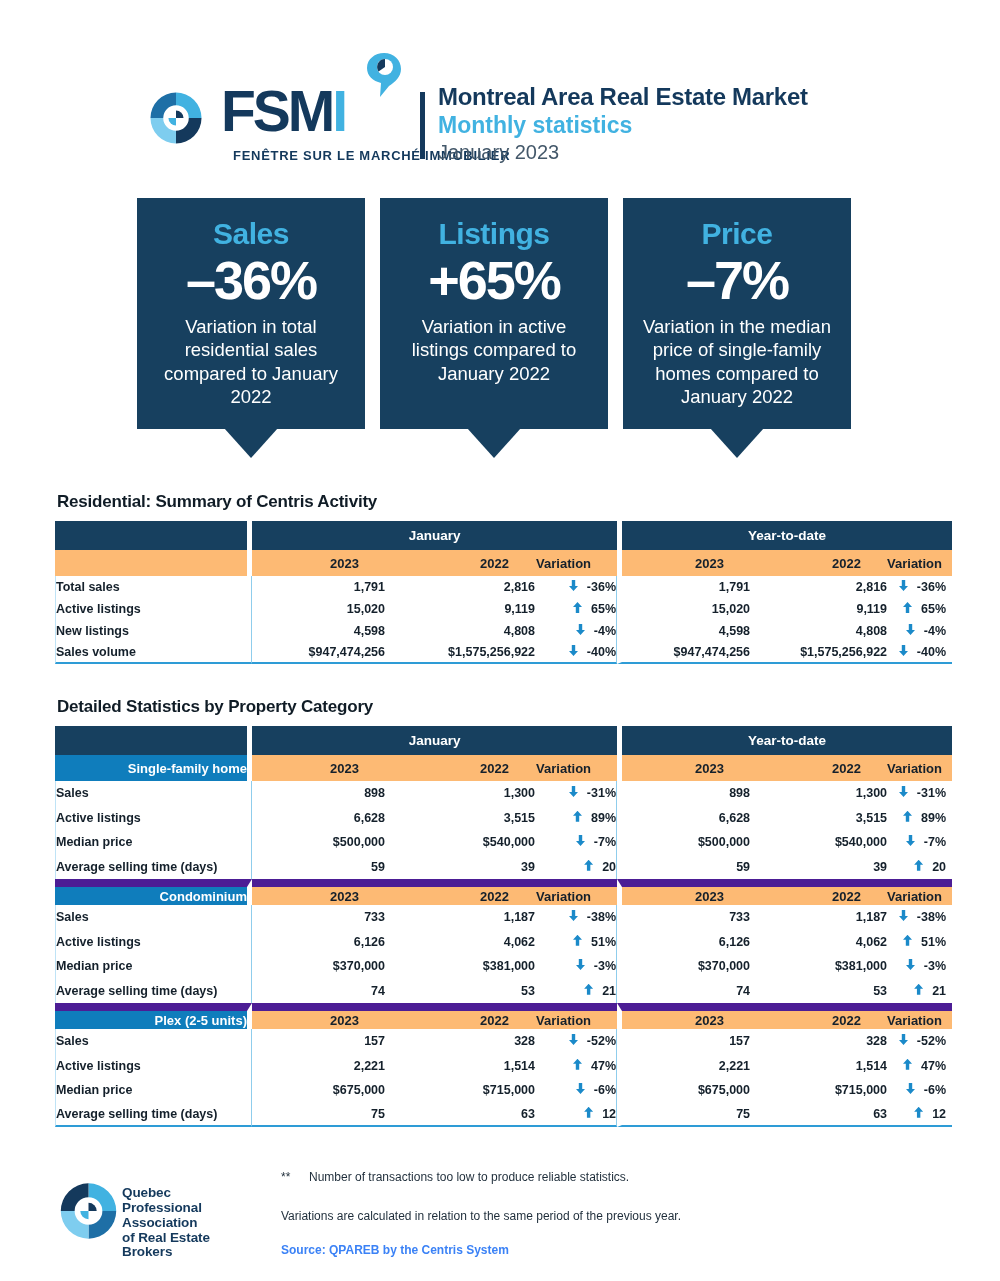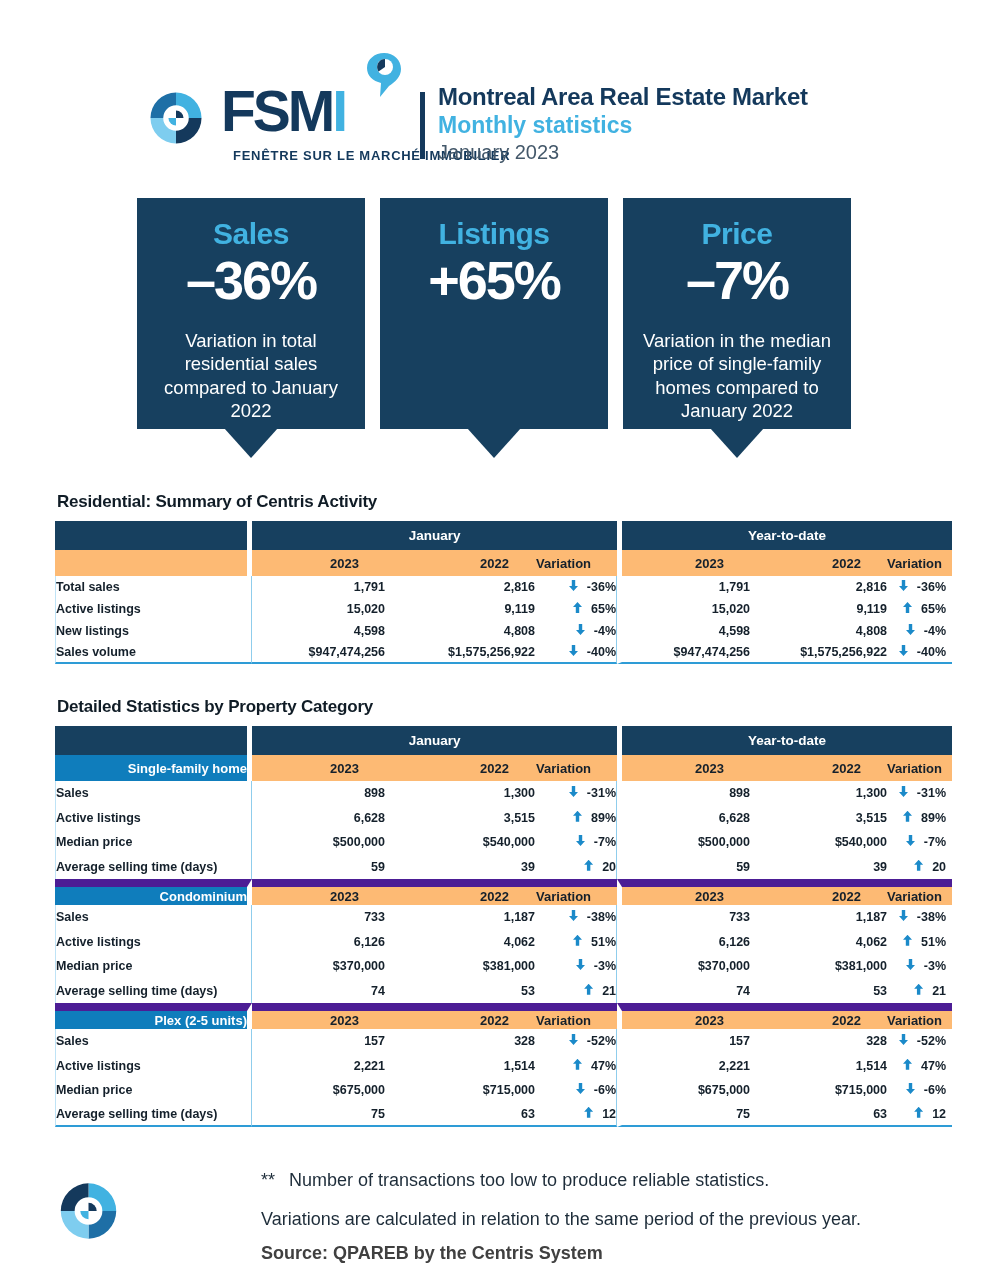--- a/index.html
+++ b/index.html
@@ -28,7 +28,7 @@
   .callout { position:relative; width:228px; height:231px; background:#17405f; text-align:center; }
   .c-title { margin-top:19px; font-size:30px; font-weight:800; color:#41b2e1; letter-spacing:-0.5px; }
   .c-value { margin-top:1px; font-size:54px; font-weight:800; color:#ffffff; letter-spacing:-2px; line-height:1.05; }
-  .c-desc  { margin:20px auto 0; width:204px; font-size:18.5px; line-height:1.27; color:#ffffff; font-weight:500; }
+  .c-desc  { margin:6px auto 0; width:204px; font-size:18.5px; line-height:1.27; color:#ffffff; font-weight:500; }
   .c-tail  { position:absolute; left:50%; bottom:-29px; transform:translateX(-50%);
              width:0; height:0; border-left:27px solid transparent; border-right:27px solid transparent;
              border-top:30px solid #17405f; }

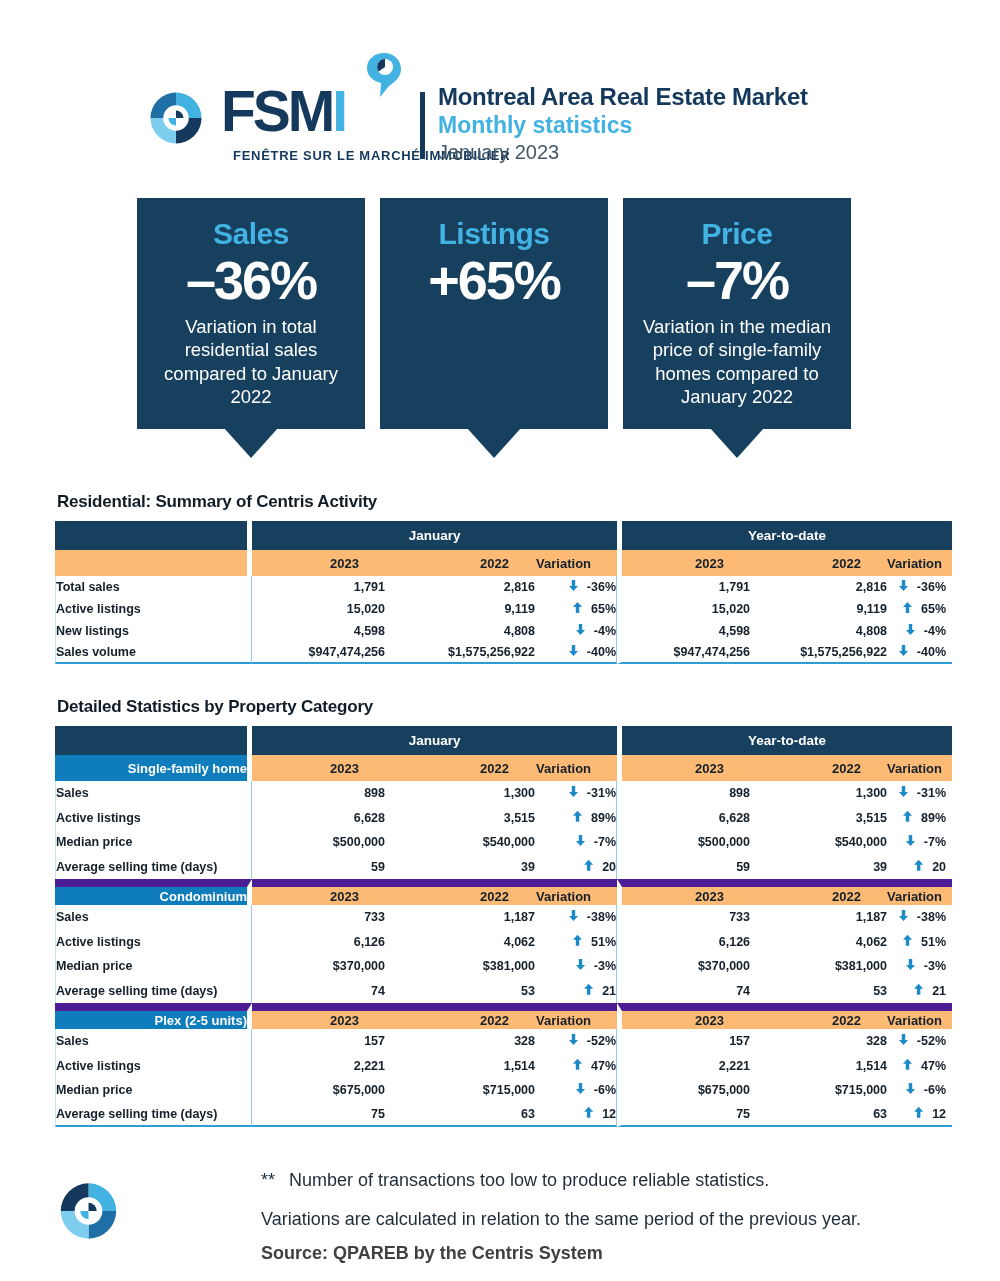--- a/index.html
+++ b/index.html
@@ -124,6 +124,7 @@
     <div class="callout">
       <div class="c-title">Listings</div>
       <div class="c-value">+65%</div>
+      <div class="c-desc">Variation in active listings compared to January 2022</div>
       <div class="c-tail"></div>
     </div>
     <div class="callout">

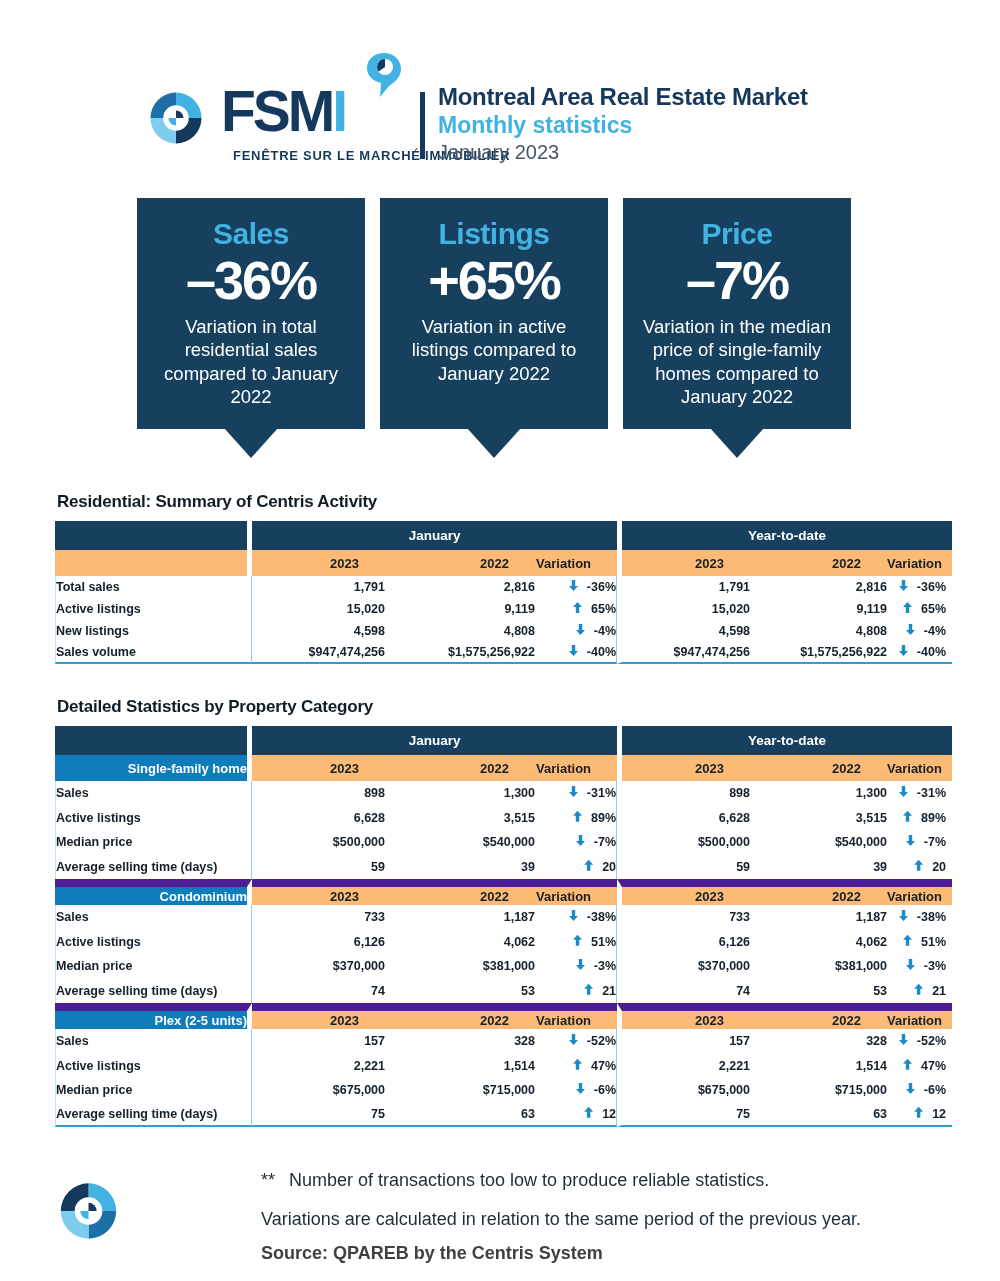--- a/index.html
+++ b/index.html
@@ -74,7 +74,7 @@
   .pw-qpareb { left:57px; top:1177px; width:63px; height:68px; }
   .org { position:absolute; left:122px; top:1186px; font-size:13.5px; font-weight:700;
          color:#14395c; line-height:1.1; letter-spacing:-0.1px; }
-  .note { position:absolute; left:261px; font-size:18px; color:#1e2d3a; }
+  .note { position:absolute; left:281px; font-size:12px; color:#1e2d3a; }
   .note-1 { top:1170px; }
   .note-1 .marker { display:inline-block; width:28px; }
   .note-2 { top:1209px; }

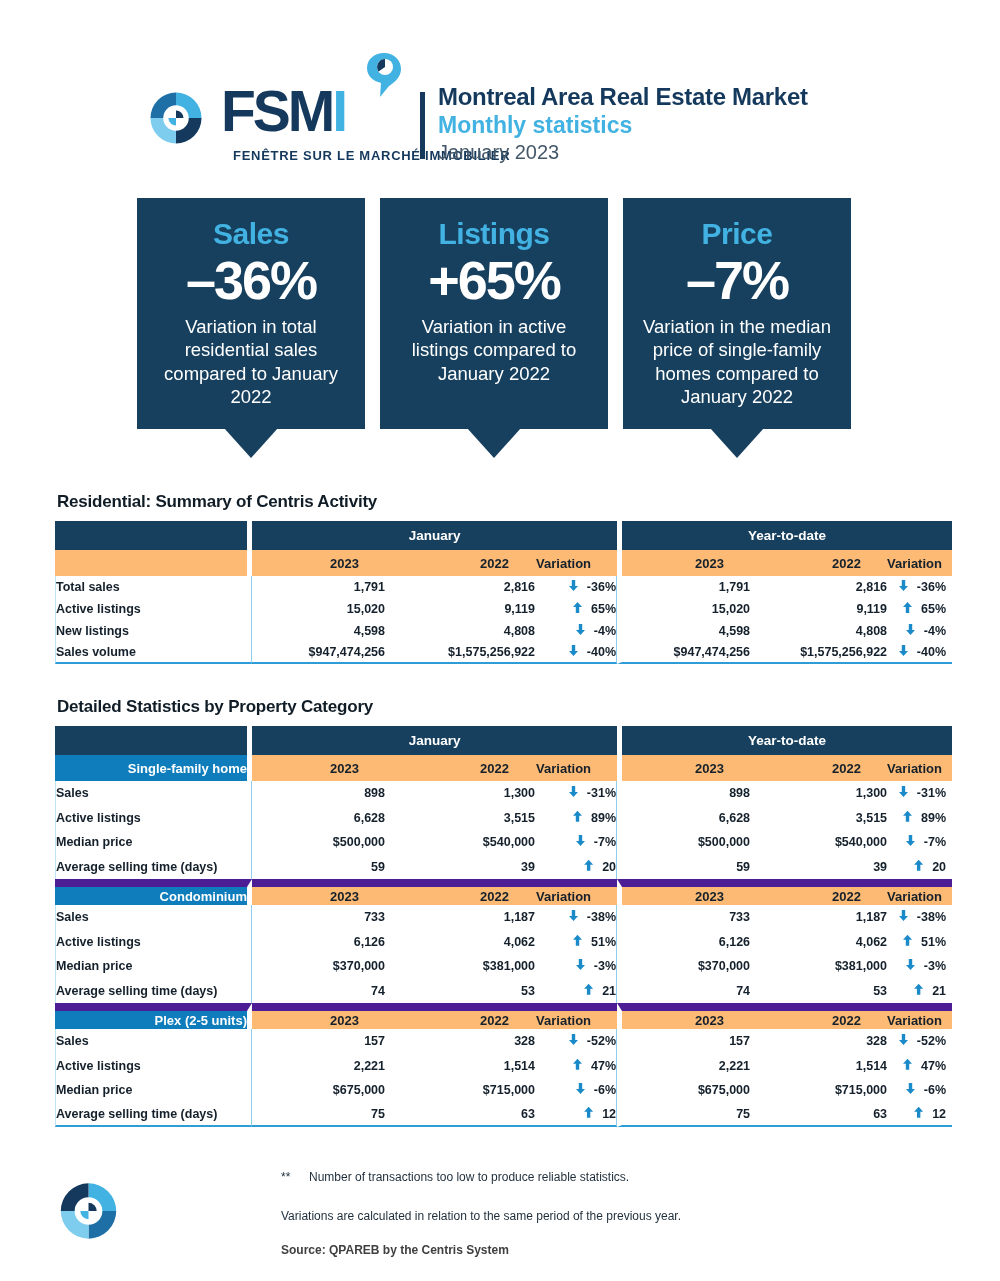--- a/index.html
+++ b/index.html
@@ -378,6 +378,13 @@
     </g>
   </svg>
 
+  <div class="org">
+    <div>Quebec</div>
+    <div>Professional</div>
+    <div>Association</div>
+    <div>of Real Estate</div>
+    <div>Brokers</div>
+  </div>
 
   <div class="note note-1"><span class="marker">**</span><span>Number of transactions too low to produce reliable statistics.</span></div>
   <div class="note note-2">Variations are calculated in relation to the same period of the previous year.</div>

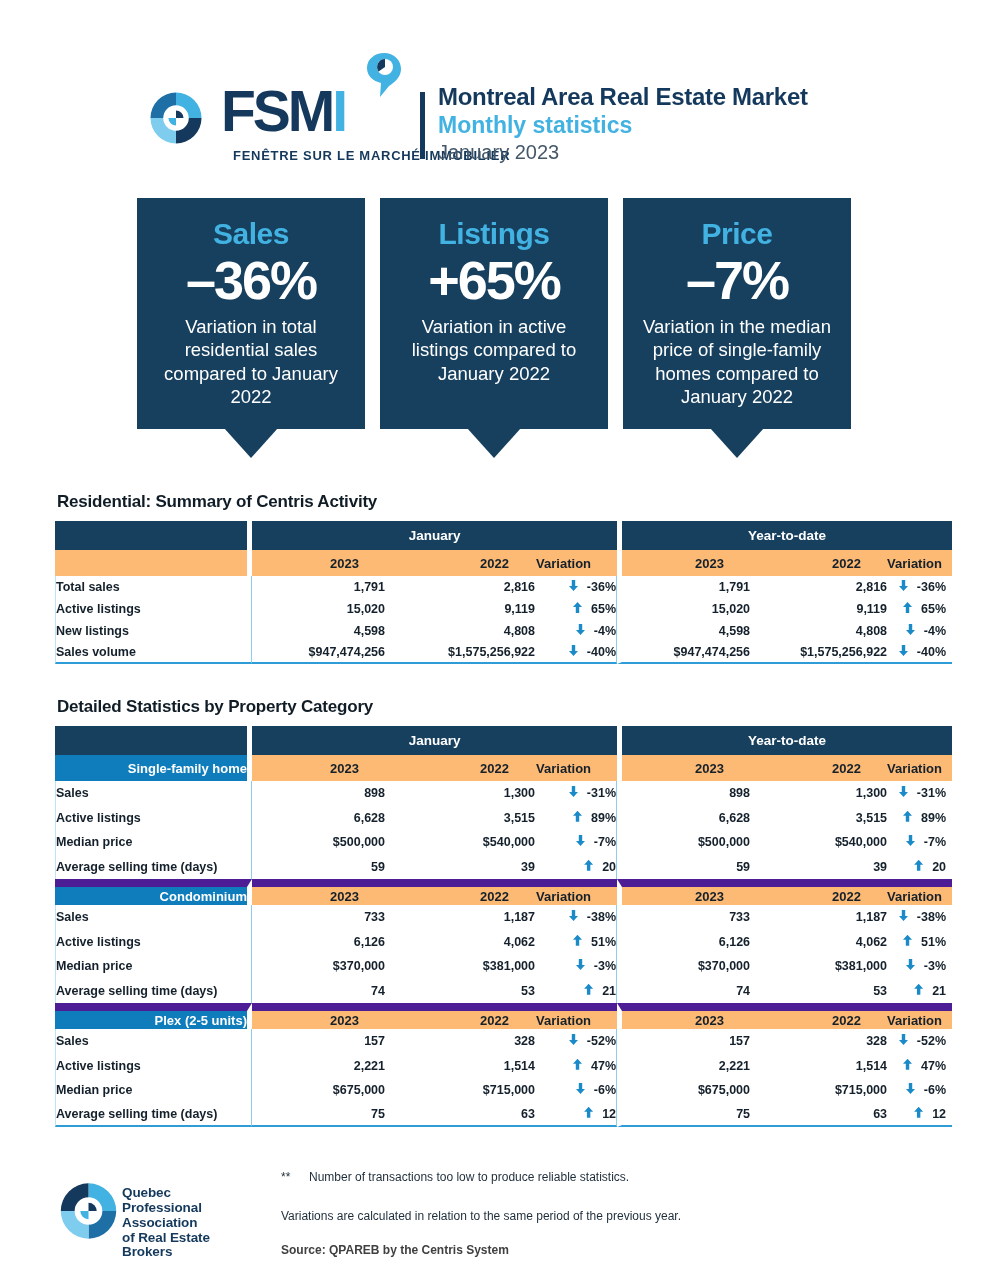--- a/index.html
+++ b/index.html
@@ -78,7 +78,7 @@
   .note-1 { top:1170px; }
   .note-1 .marker { display:inline-block; width:28px; }
   .note-2 { top:1209px; }
-  .note-src { top:1243px; font-weight:700; color:#404040; }
+  .note-src { top:1243px; font-weight:700; color:#3b82f6; }
 </style>
 </head>
 <body>

